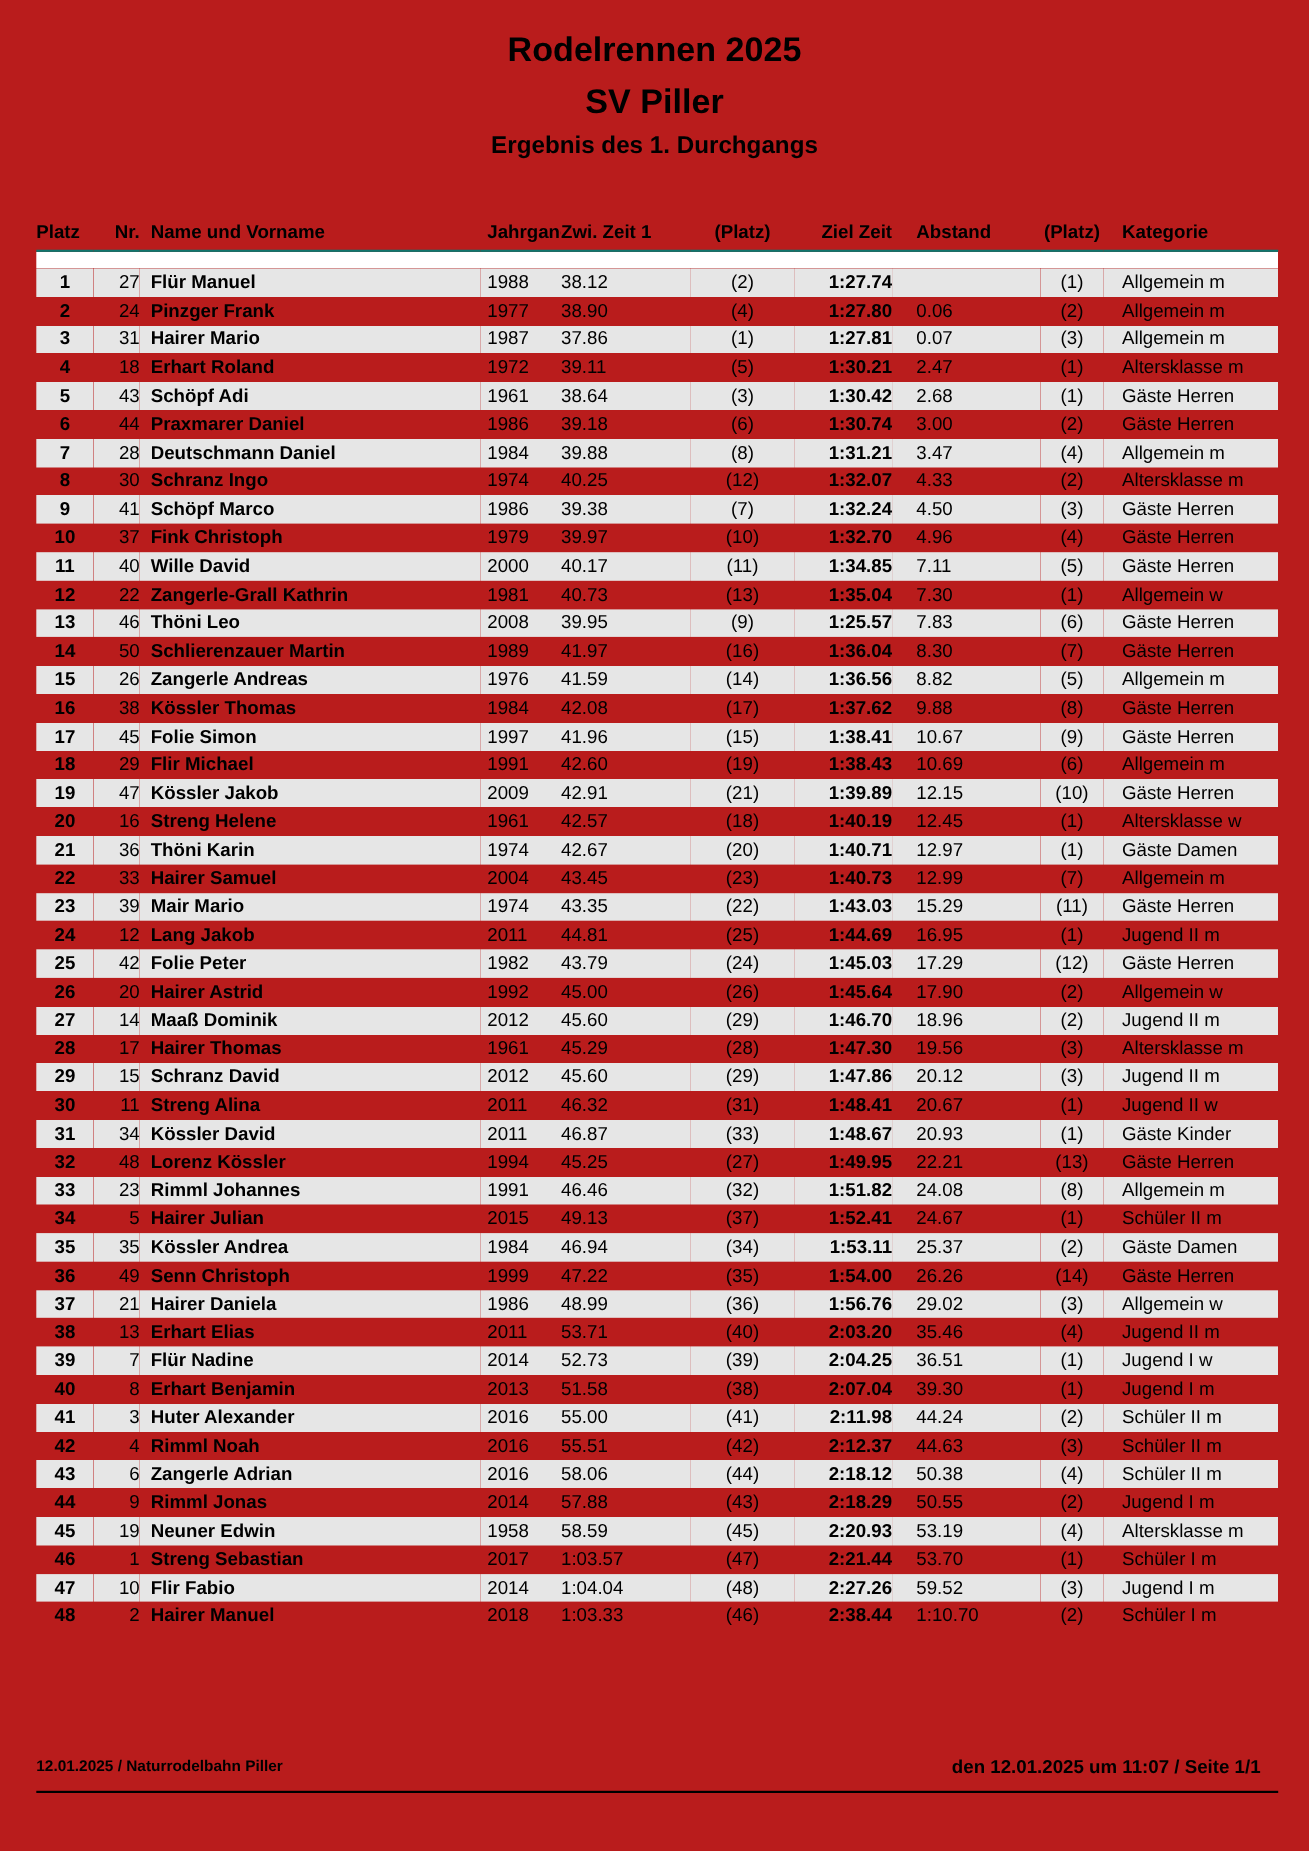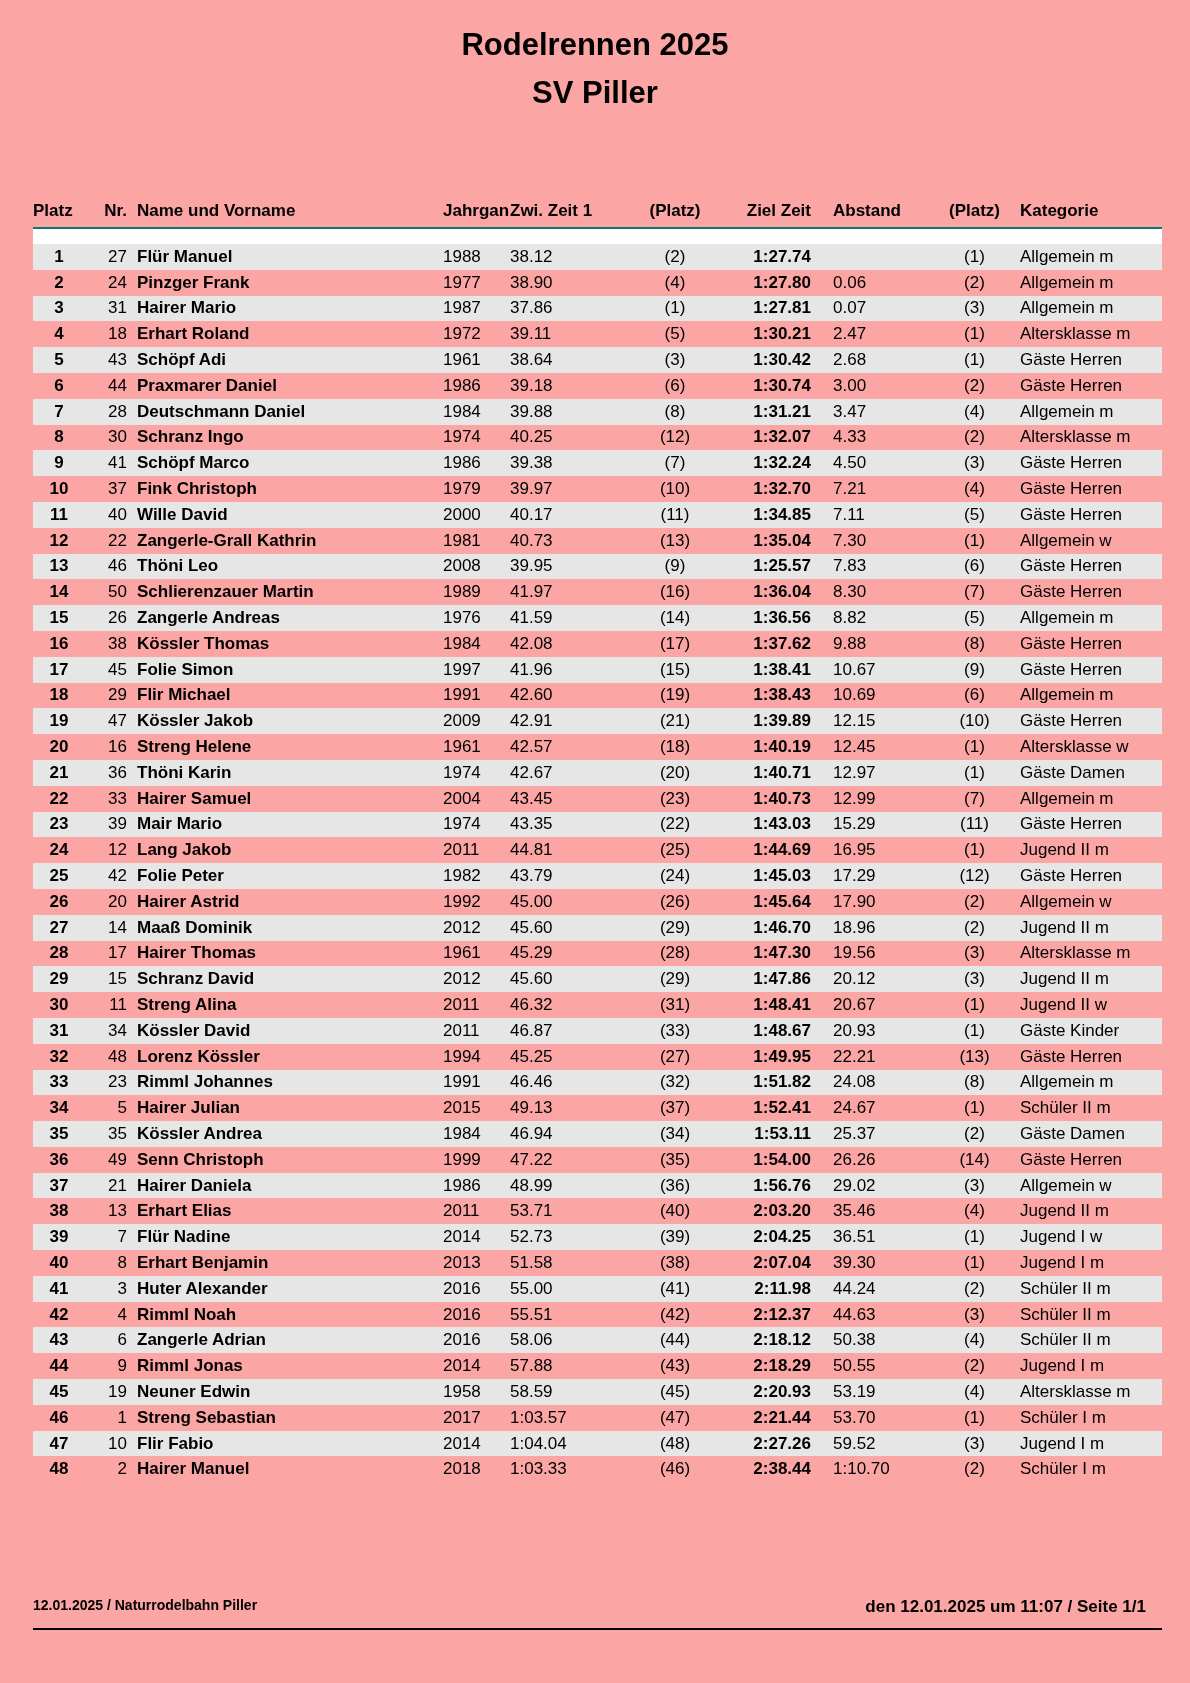--- a/index.html
+++ b/index.html
@@ -5,7 +5,7 @@
   * { margin:0; padding:0; box-sizing:border-box; }
   html,body { background:#fff; }
   .page {
-    position:relative; width:1190px; height:1683px; background:#fca5a5;
+    position:relative; width:1190px; height:1683px; background:#b91c1c;
     font-family:"Liberation Sans", sans-serif; color:#000; overflow:hidden;
   }
   .doc-title   { position:absolute; top:27px;  left:0; width:100%; text-align:center; font-size:31px; font-weight:bold; }

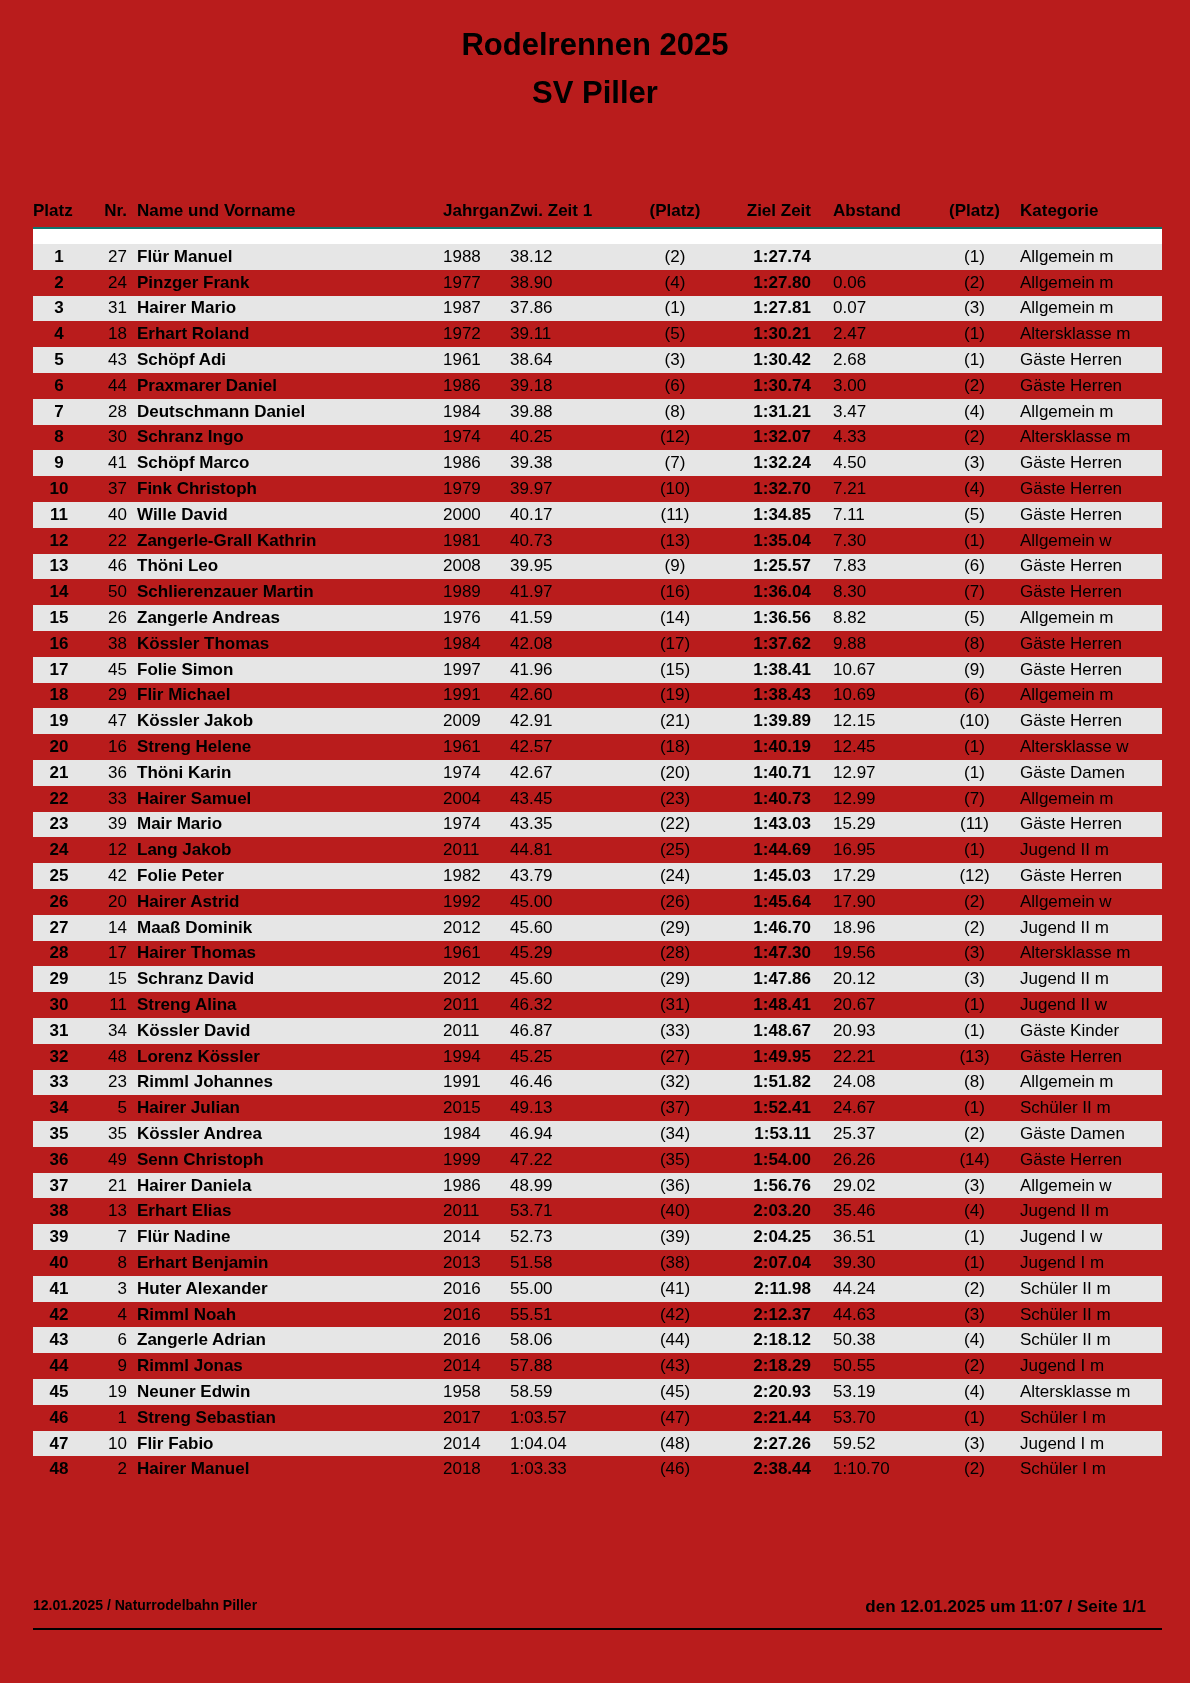--- a/index.html
+++ b/index.html
@@ -54,6 +54,7 @@
 
   <div class="doc-title">Rodelrennen 2025</div>
   <div class="doc-subtitle">SV Piller</div>
+  <div class="doc-runtitle">Ergebnis des 1. Durchgangs</div>
 
   <table class="results">
     <thead>

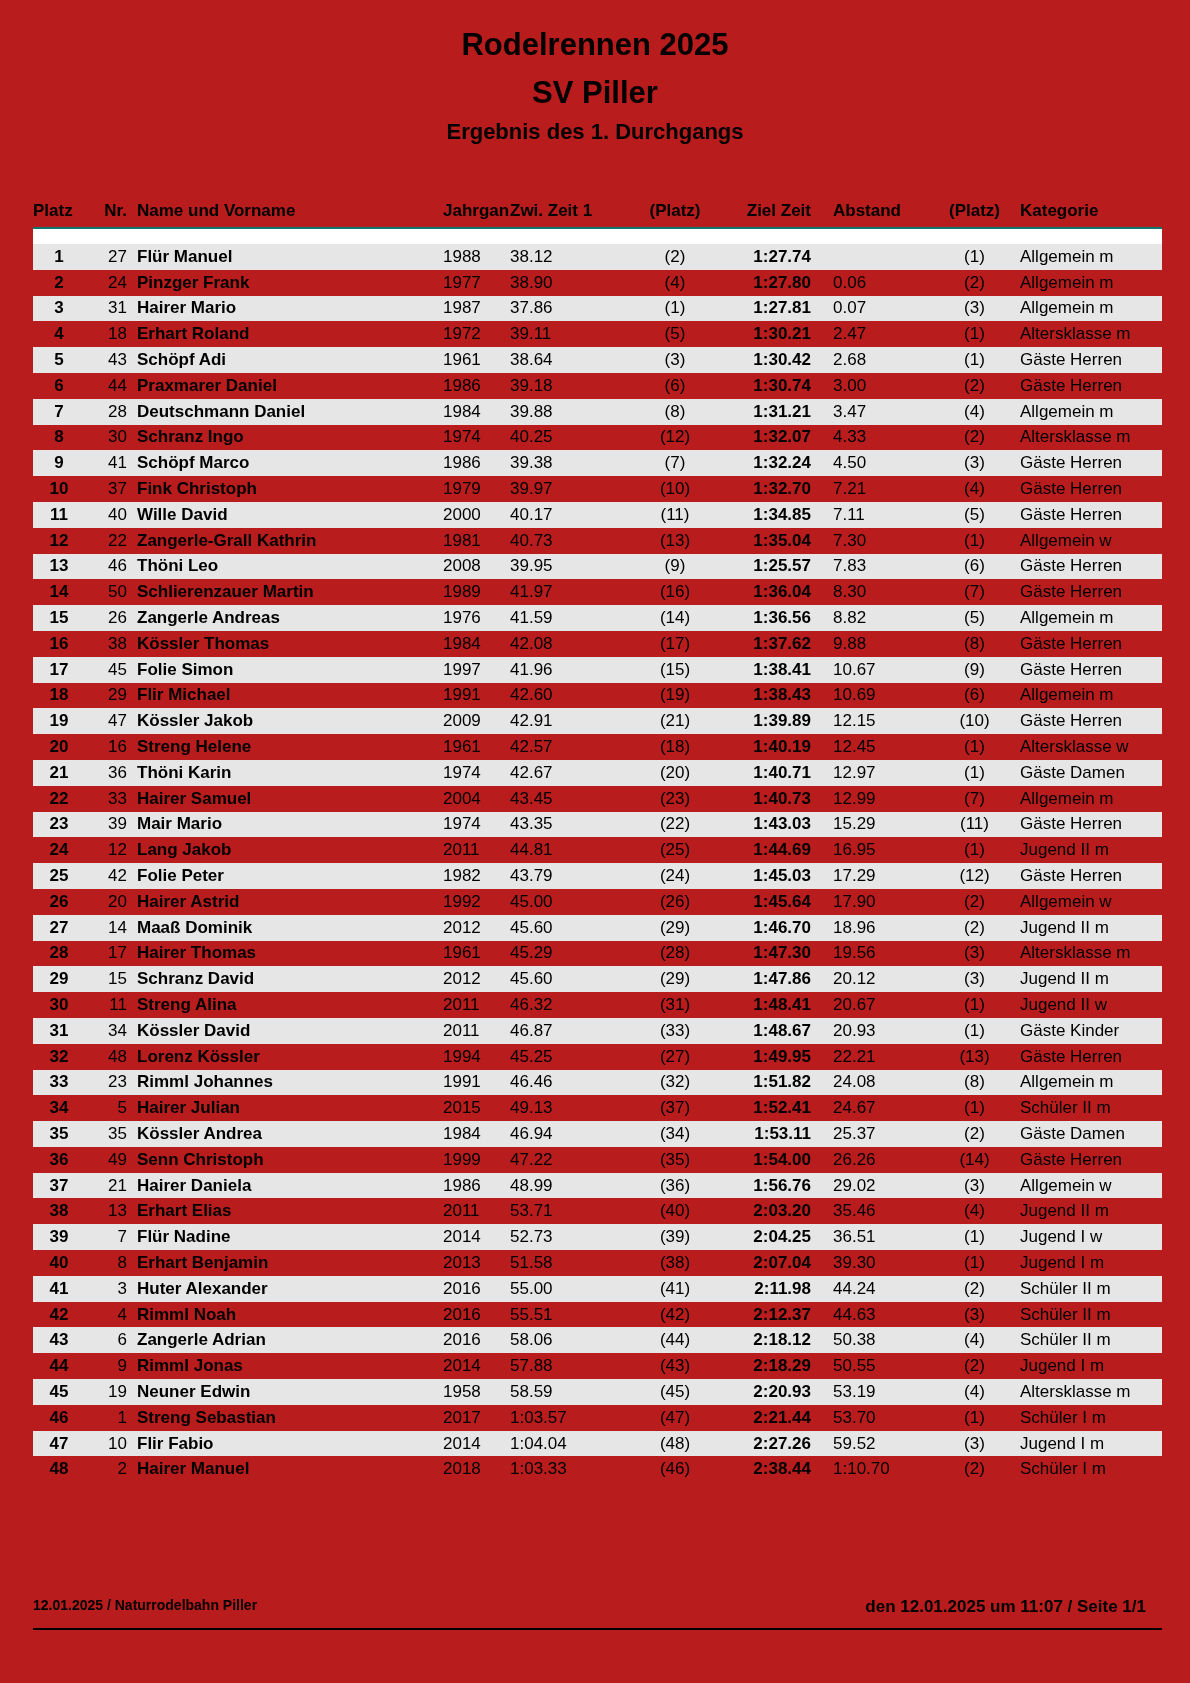--- a/index.html
+++ b/index.html
@@ -191,7 +191,7 @@
           <td class="col-zwi">39.97</td>
           <td class="col-zwi_platz">(10)</td>
           <td class="col-ziel">1:32.70</td>
-          <td class="col-abstand">7.21</td>
+          <td class="col-abstand">4.96</td>
           <td class="col-ziel_platz">(4)</td>
           <td class="col-kategorie">Gäste Herren</td>
         </tr>

